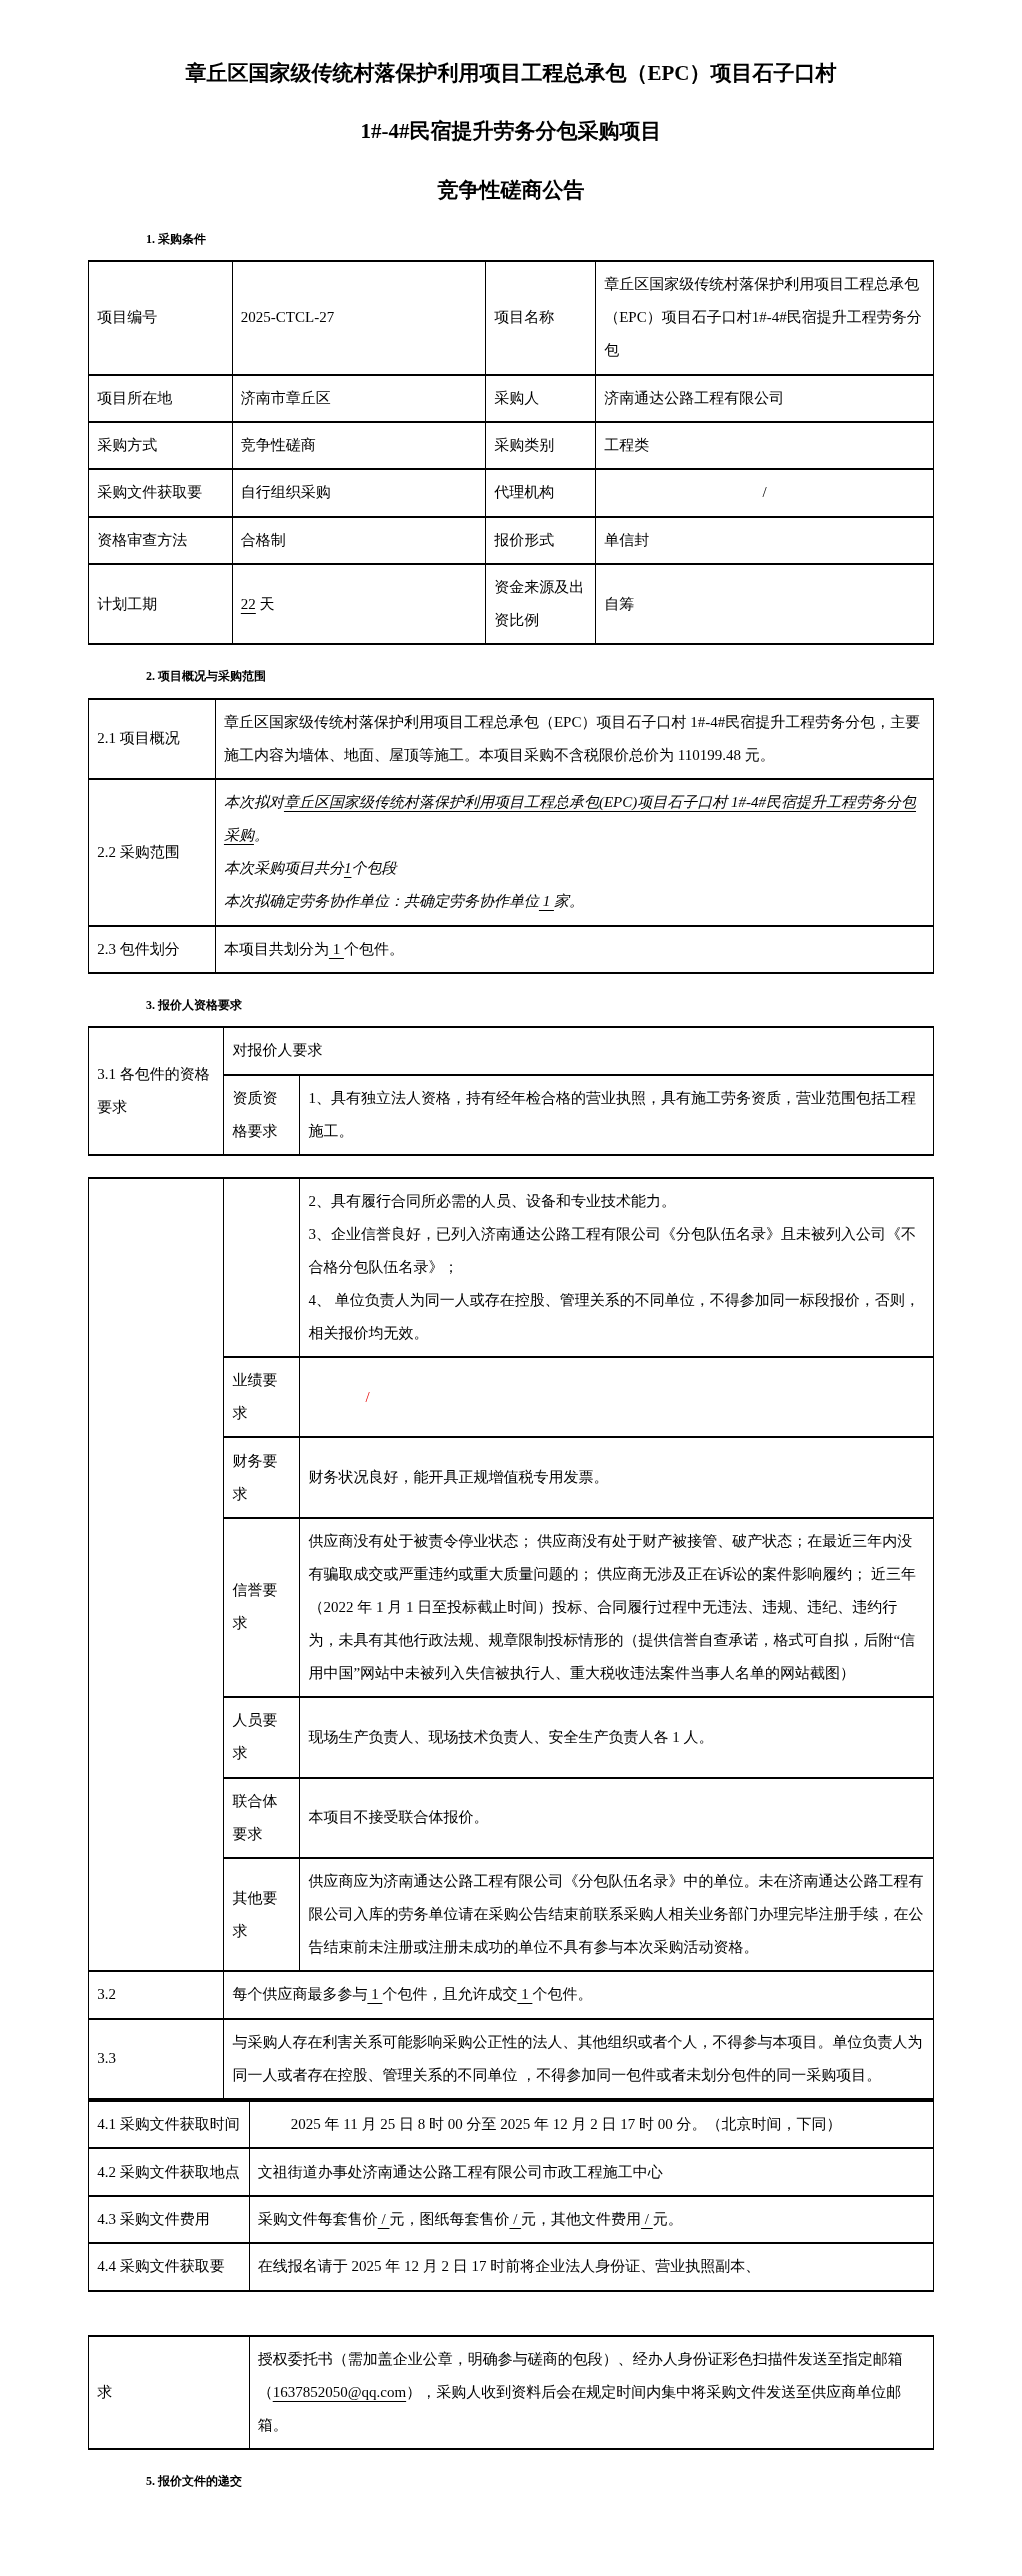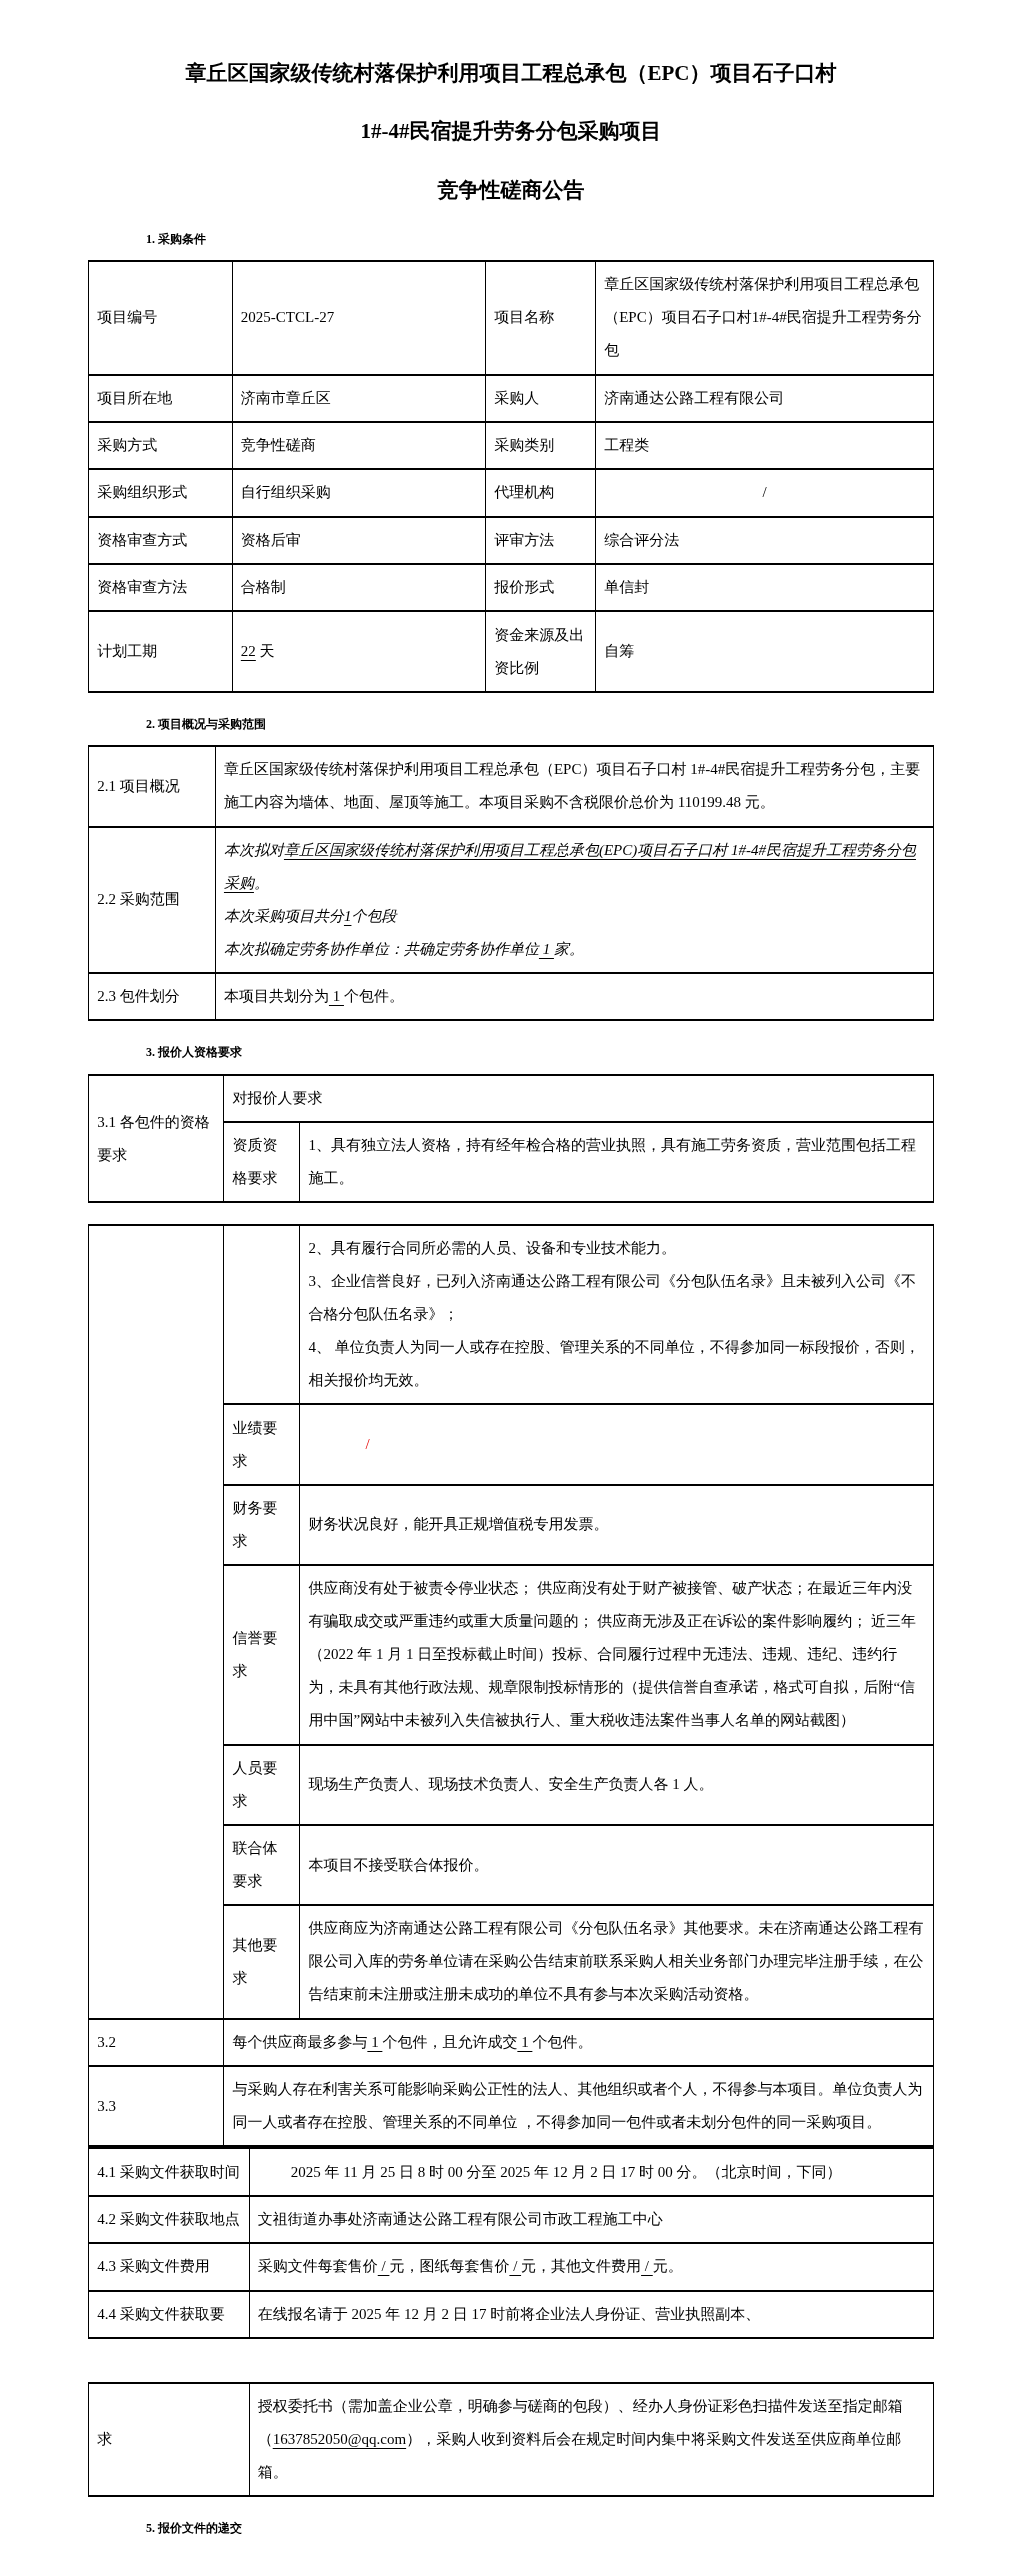--- a/index.html
+++ b/index.html
@@ -74,7 +74,7 @@
       <td>工程类</td>
     </tr>
     <tr>
-      <td class="lbl">采购组织形式</td>
+      <td class="lbl">采购文件获取要</td>
       <td>自行组织采购</td>
       <td class="lbl">代理机构</td>
       <td class="slash-center">/</td>

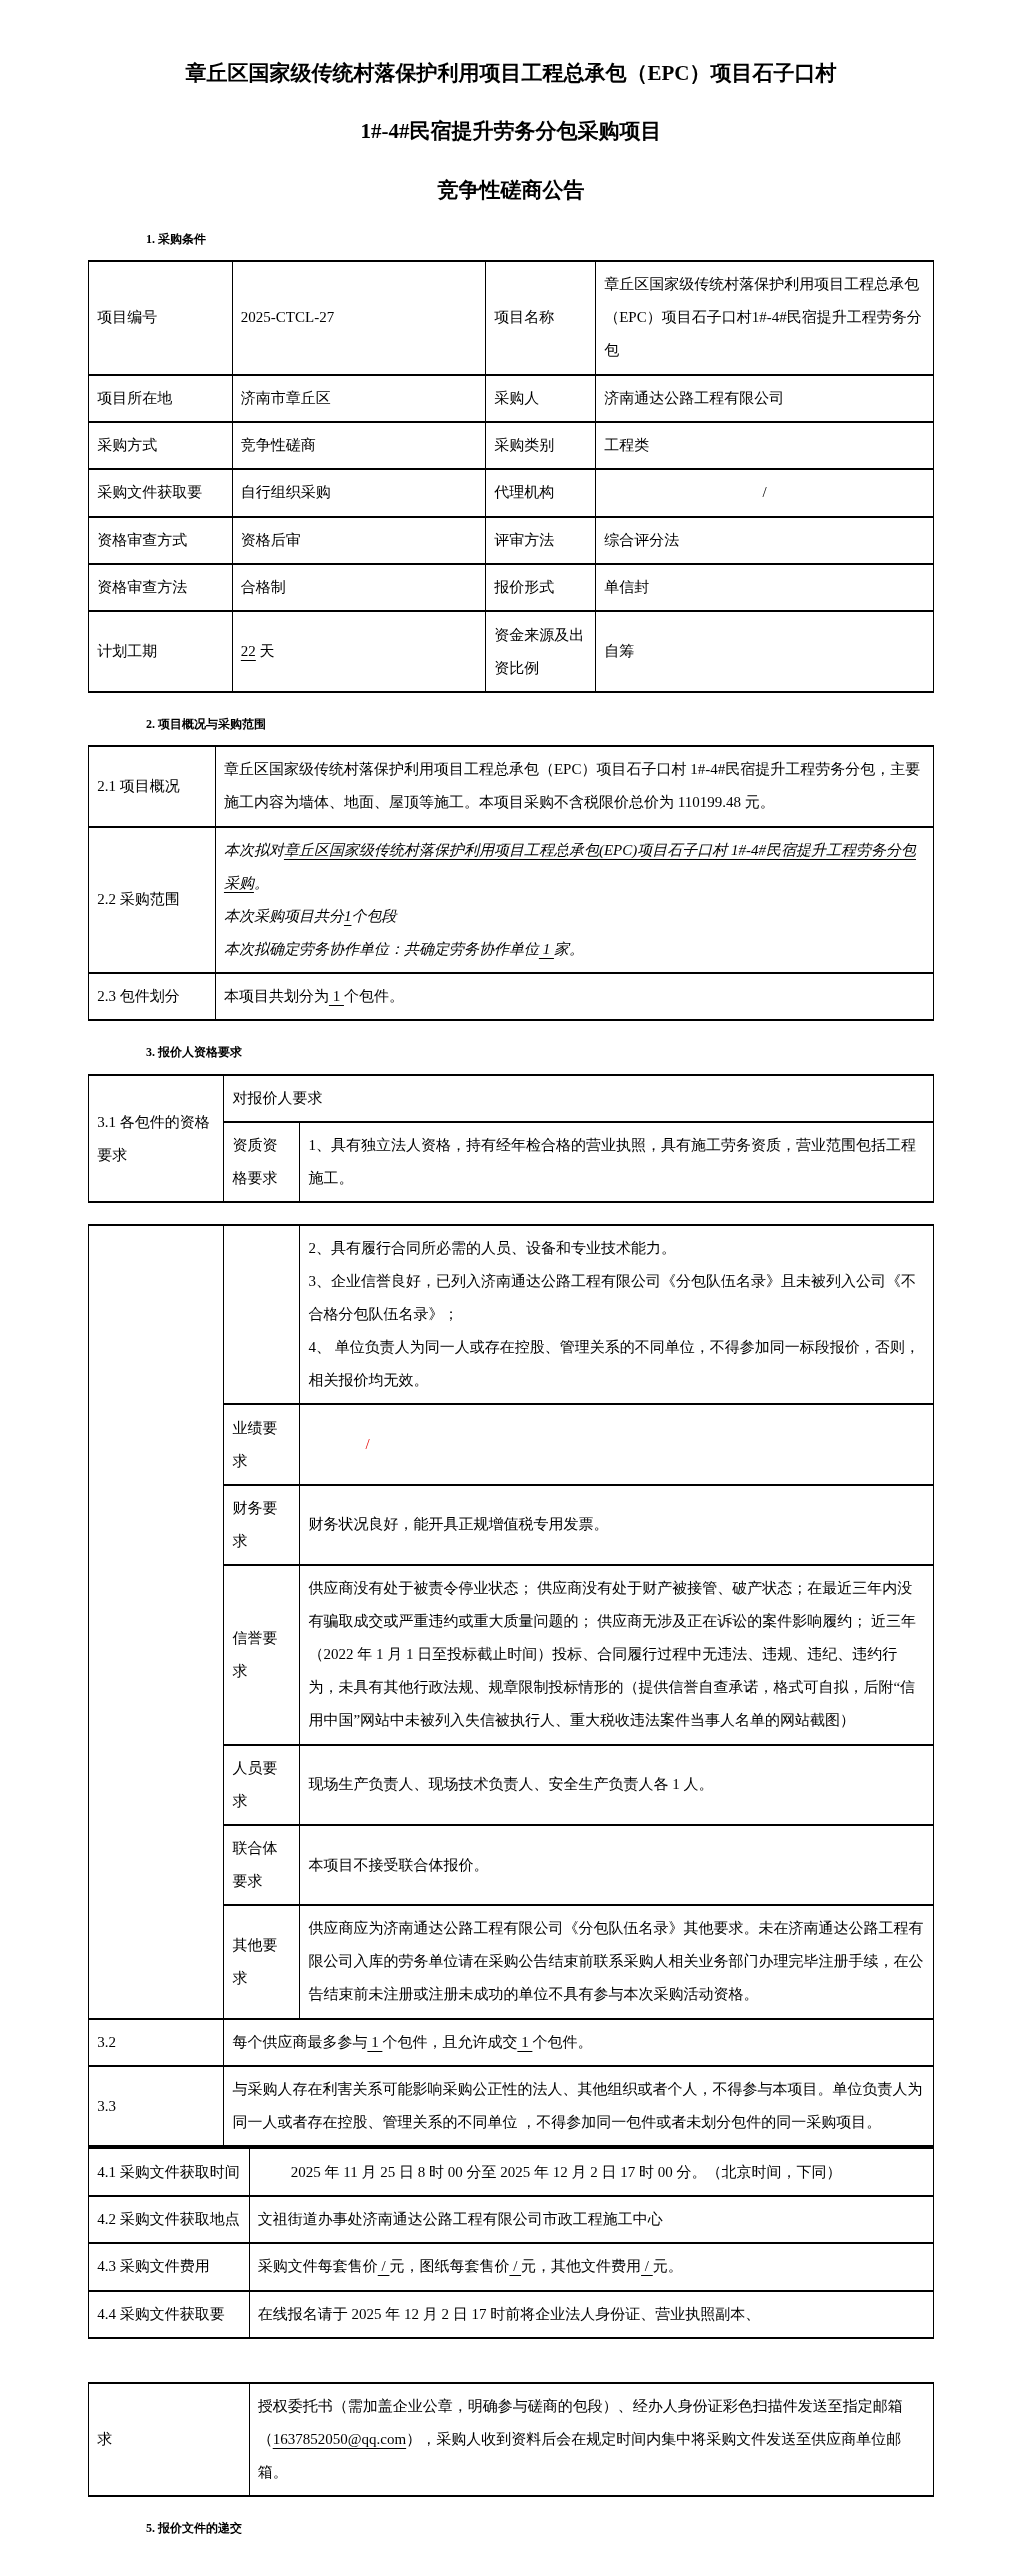--- a/index.html
+++ b/index.html
@@ -80,12 +80,6 @@
       <td class="slash-center">/</td>
     </tr>
     <tr>
-      <td class="lbl">资格审查方式</td>
-      <td>资格后审</td>
-      <td class="lbl">评审方法</td>
-      <td>综合评分法</td>
-    </tr>
-    <tr>
       <td class="lbl">资格审查方法</td>
       <td>合格制</td>
       <td class="lbl">报价形式</td>

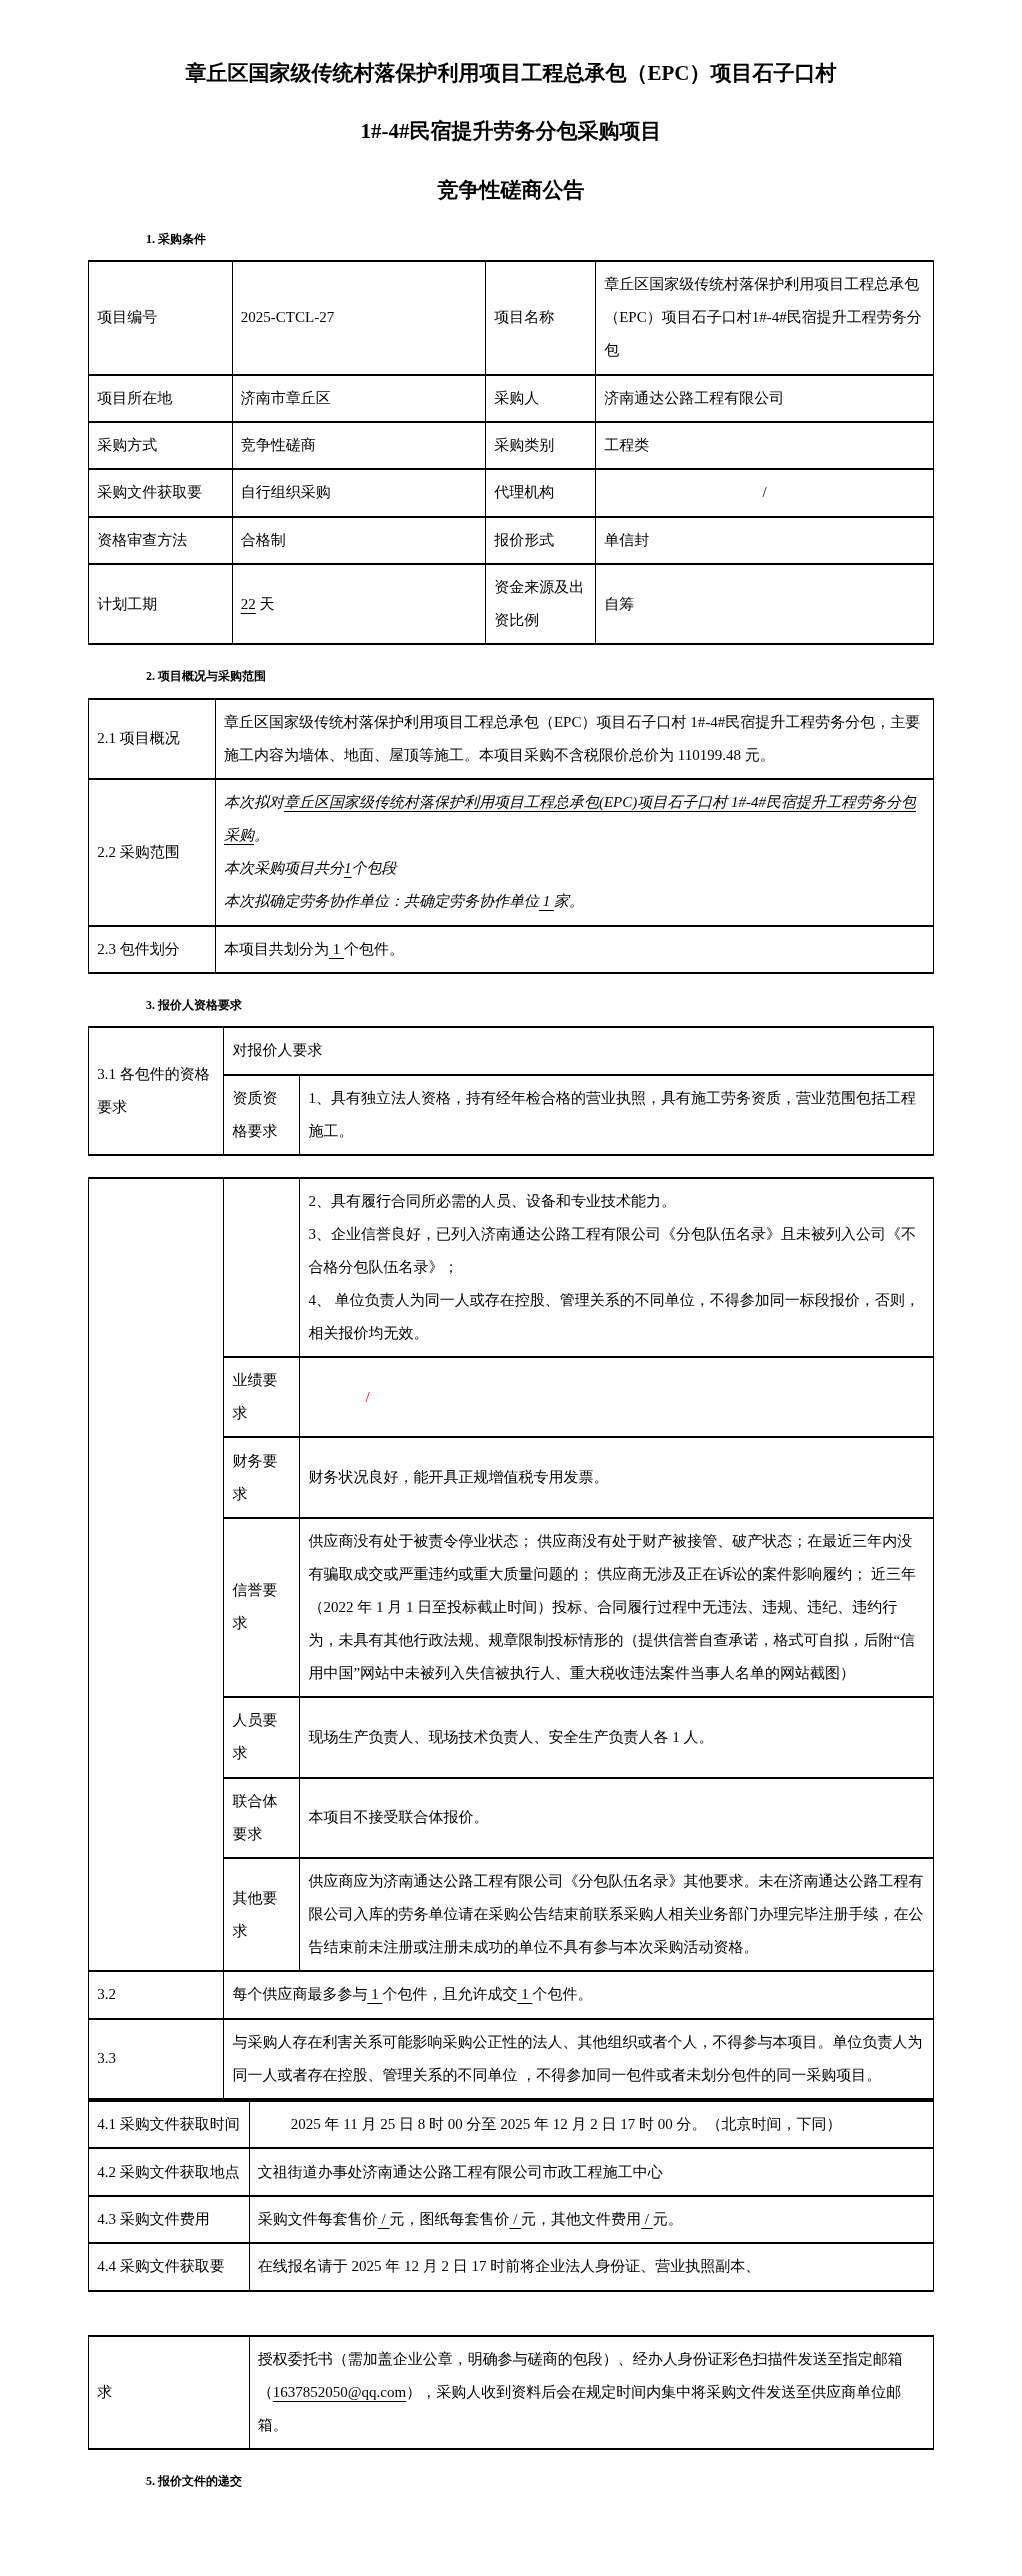--- a/index.html
+++ b/index.html
@@ -177,7 +177,7 @@
     </tr>
     <tr>
       <td class="lbl">其他要求</td>
-      <td>供应商应为济南通达公路工程有限公司《分包队伍名录》其他要求。未在济南通达公路工程有限公司入库的劳务单位请在采购公告结束前联系采购人相关业务部门办理完毕注册手续，在公告结束前未注册或注册未成功的单位不具有参与本次采购活动资格。</td>
+      <td>供应商应为济南通达公路工程有限公司《分包队伍名录》中的单位。未在济南通达公路工程有限公司入库的劳务单位请在采购公告结束前联系采购人相关业务部门办理完毕注册手续，在公告结束前未注册或注册未成功的单位不具有参与本次采购活动资格。</td>
     </tr>
     <tr>
       <td class="lbl">3.2</td>

